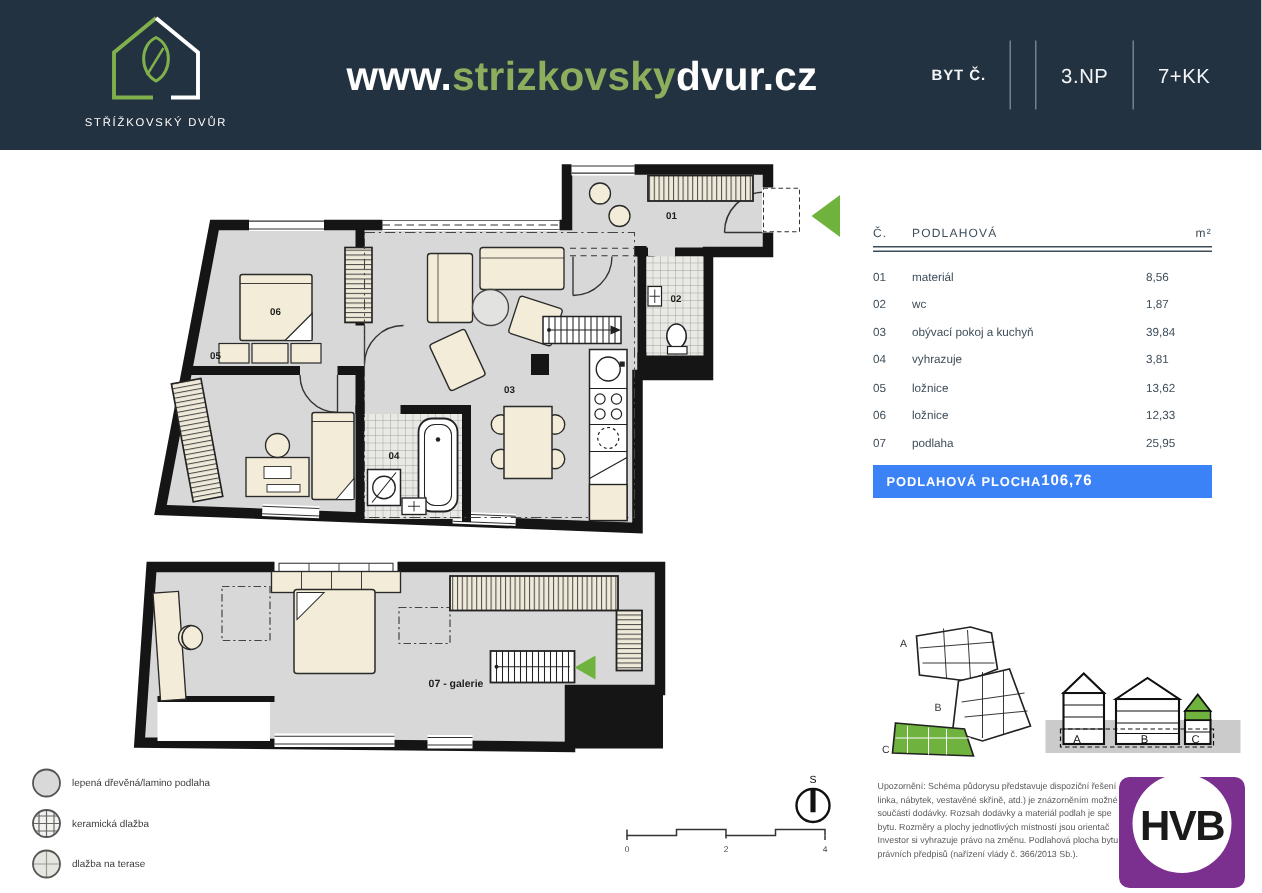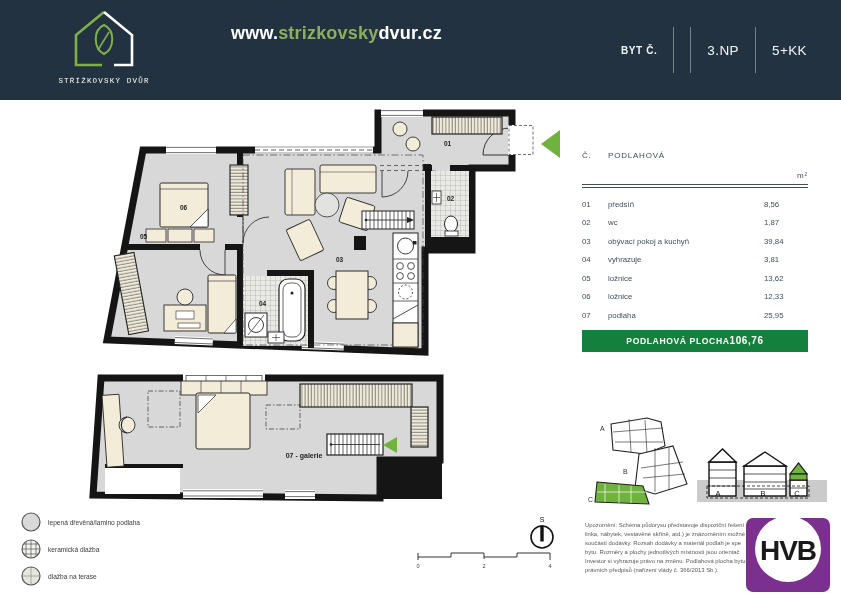--- a/index.html
+++ b/index.html
@@ -13,7 +13,7 @@
   .header{position:absolute;left:0;top:0;width:841px;height:100px;background:#233240;}
   .logo{position:absolute;left:44px;top:8px;width:120px;text-align:center;font-family:Liberation Mono, monospace;}
   .logo-title{color:#fff;font-size:7.5px;letter-spacing:1.2px;margin-top:2px;}
-  .site-url{position:absolute;left:231px;top:23px;font-size:18px;font-weight:bold;color:#fff;letter-spacing:.2px;}
+  .site-url{position:absolute;left:231px;top:36px;font-size:27px;font-weight:bold;color:#fff;letter-spacing:.2px;}
   .site-url .hl{color:#8cae5d;}
   .unit-info{position:absolute;right:34px;top:0;height:100px;display:flex;align-items:center;gap:16px;color:#f2f4f6;}
   .unit-label{font-size:10px;font-weight:bold;letter-spacing:.6px;}

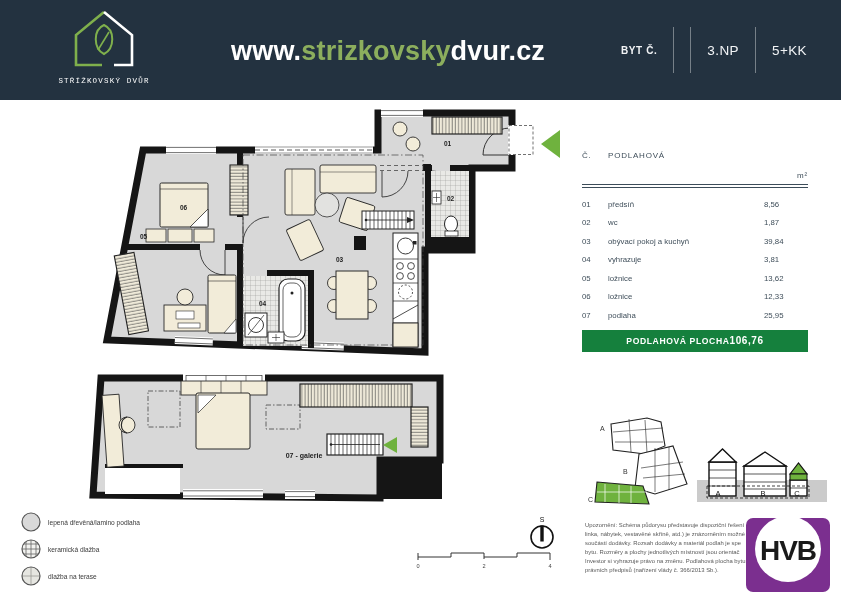--- a/index.html
+++ b/index.html
@@ -65,7 +65,7 @@
     <div class="vdiv"></div>
     <div class="unit-floor">3.NP</div>
     <div class="vdiv"></div>
-    <div class="unit-layout">5+KK</div>
+    <div class="unit-layout">7+KK</div>
   </div>
 </div>
 

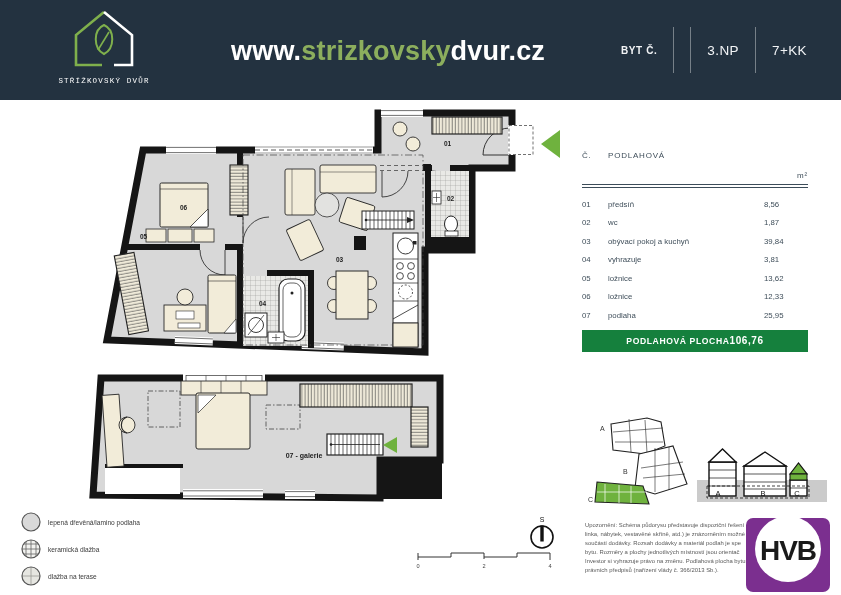--- a/index.html
+++ b/index.html
@@ -11,7 +11,7 @@
   }
   
   .header{position:absolute;left:0;top:0;width:841px;height:100px;background:#233240;}
-  .logo{position:absolute;left:44px;top:8px;width:120px;text-align:center;font-family:Liberation Mono, monospace;}
+  .logo{position:absolute;left:44px;top:8px;width:120px;text-align:center;}
   .logo-title{color:#fff;font-size:7.5px;letter-spacing:1.2px;margin-top:2px;}
   .site-url{position:absolute;left:231px;top:36px;font-size:27px;font-weight:bold;color:#fff;letter-spacing:.2px;}
   .site-url .hl{color:#8cae5d;}

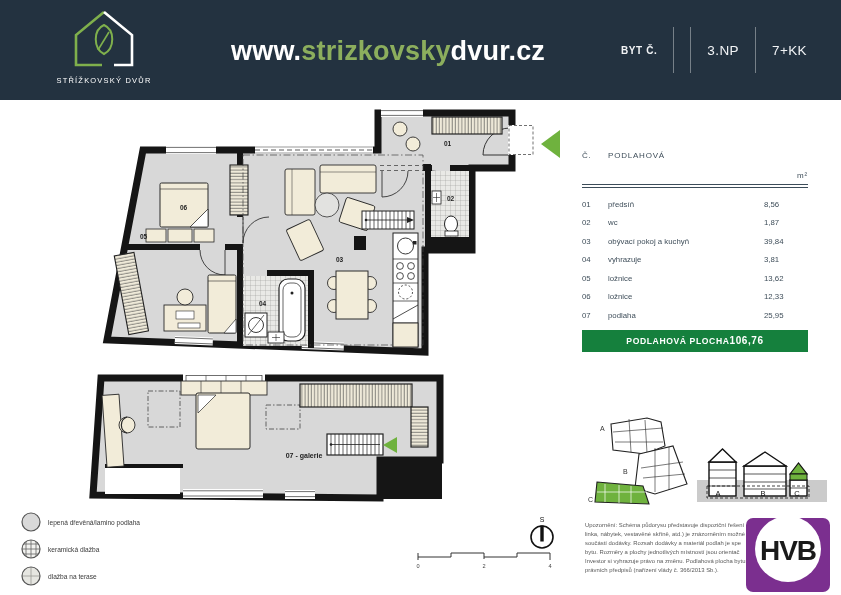--- a/index.html
+++ b/index.html
@@ -24,7 +24,7 @@
   .room-table{position:absolute;left:582px;top:151px;width:226px;color:#3f4e5a;}
   .t-head{display:grid;grid-template-columns:26px 1fr 44px;font-size:8px;letter-spacing:.8px;padding-bottom:4px;border-bottom:1.4px solid #3c4c59;}
   .t-rule{height:1px;background:#3c4c59;margin-top:1.5px;}
-  .t-head .col-area{text-align:right;margin-top:20px;}
+  .t-head .col-area{text-align:right;}
   .t-body{margin-top:12px;}
   .t-row{display:grid;grid-template-columns:26px 1fr 44px;font-size:7.8px;margin:0 0 9.6px 0;}
   .t-row .cell-area{text-align:left;}

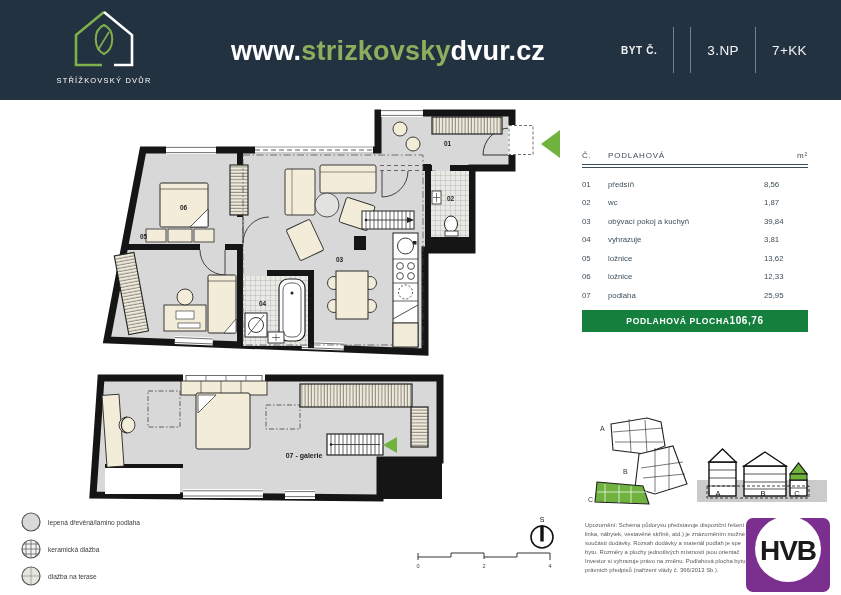--- a/index.html
+++ b/index.html
@@ -276,7 +276,7 @@
   <div class="t-body">
     <div class="t-row">
       <div>01</div>
-      <div>předsíň</div>
+      <div>materiál</div>
       <div class="cell-area">8,56</div>
     </div>
     <div class="t-row">

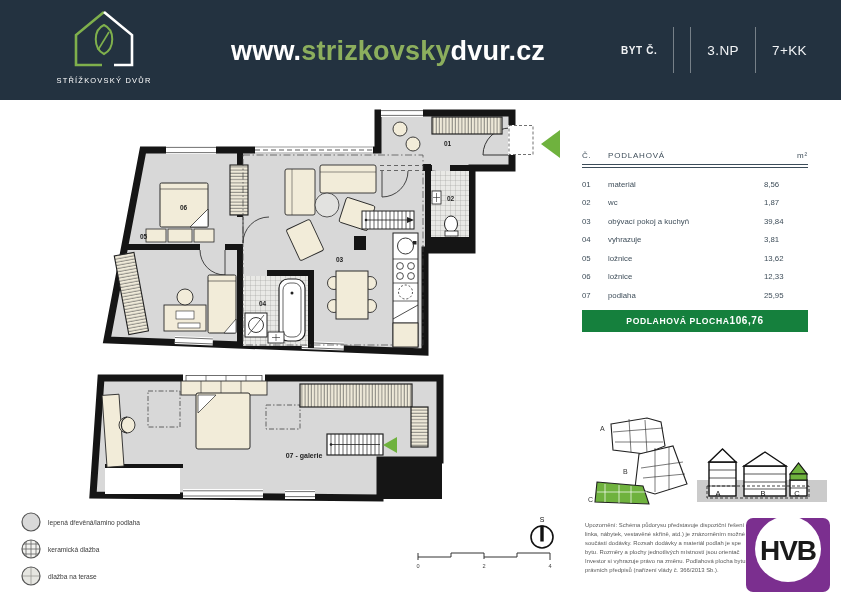--- a/index.html
+++ b/index.html
@@ -28,7 +28,7 @@
   .t-body{margin-top:12px;}
   .t-row{display:grid;grid-template-columns:26px 1fr 44px;font-size:7.8px;margin:0 0 9.6px 0;}
   .t-row .cell-area{text-align:left;}
-  .t-total{margin-top:7px;height:22px;background:#15803d;color:#fff;display:flex;align-items:center;justify-content:center;padding:0 9px;font-weight:bold;font-size:8.6px;letter-spacing:.6px;}
+  .t-total{margin-top:7px;height:22px;background:#3b82f6;color:#fff;display:flex;align-items:center;justify-content:flex-start;padding:0 9px;font-weight:bold;font-size:8.6px;letter-spacing:.6px;}
   .t-total .val{font-size:10px;}
   
   .legend{position:absolute;left:20px;top:511px;}

